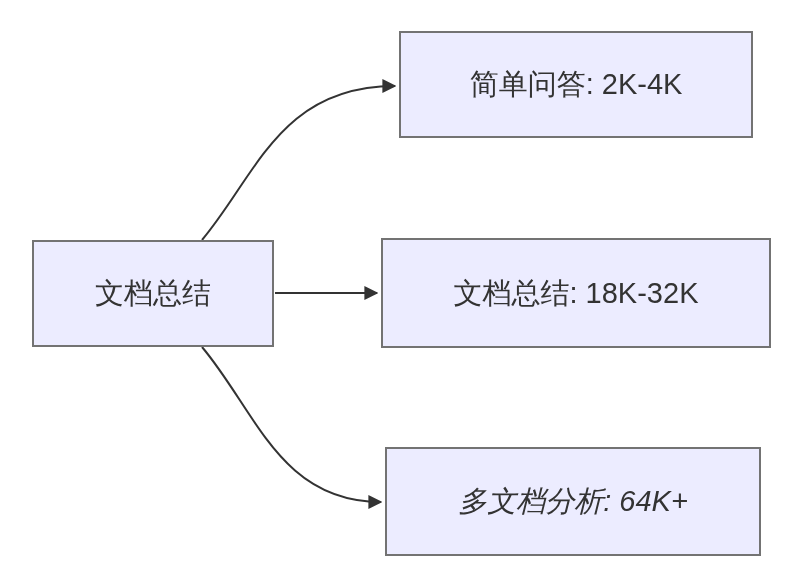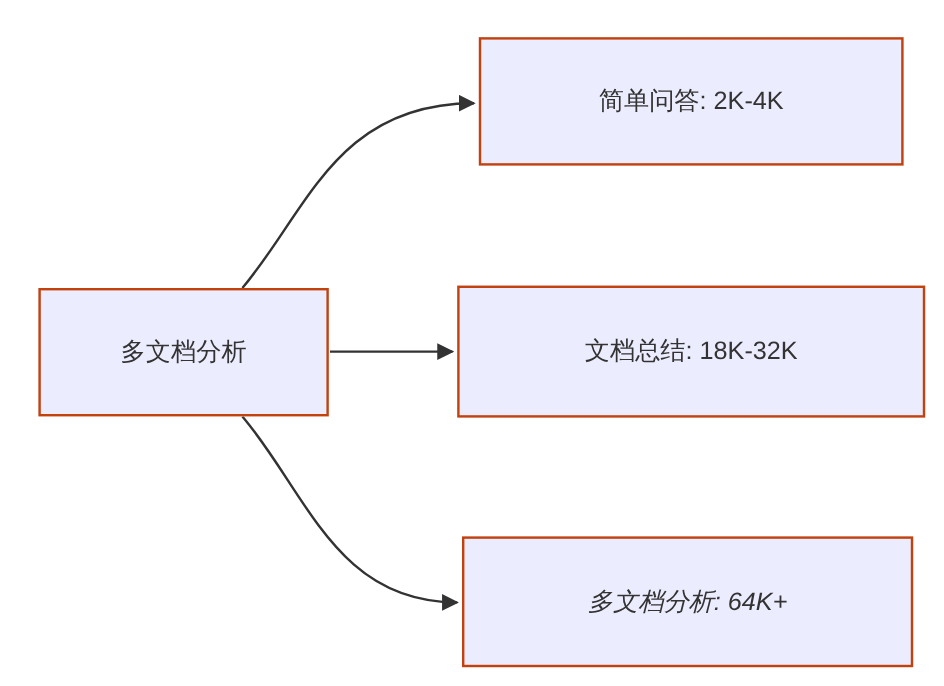--- a/index.html
+++ b/index.html
@@ -32,12 +32,12 @@
     position: absolute;
     box-sizing: border-box;
     background: #ECECFF;
-    border: 2px solid #c2410c;
+    border: 2px solid #737373;
     display: flex;
     align-items: center;
     justify-content: center;
     color: #333333;
-    font-size: 21px;
+    font-size: 29px;
     line-height: 1.2;
     white-space: nowrap;
     text-align: center;

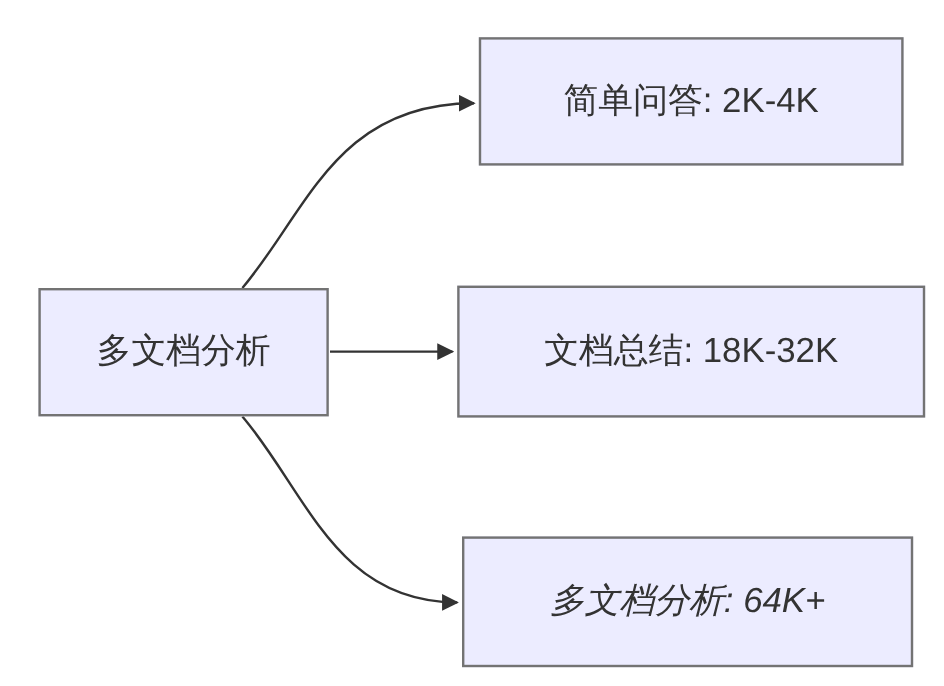--- a/index.html
+++ b/index.html
@@ -64,7 +64,7 @@
   </svg>
 
   <div class="node" id="node-root">
-    <span>多文档分析</span>
+    <span>文档总结</span>
   </div>
 
   <div class="node" id="node-branch0">

